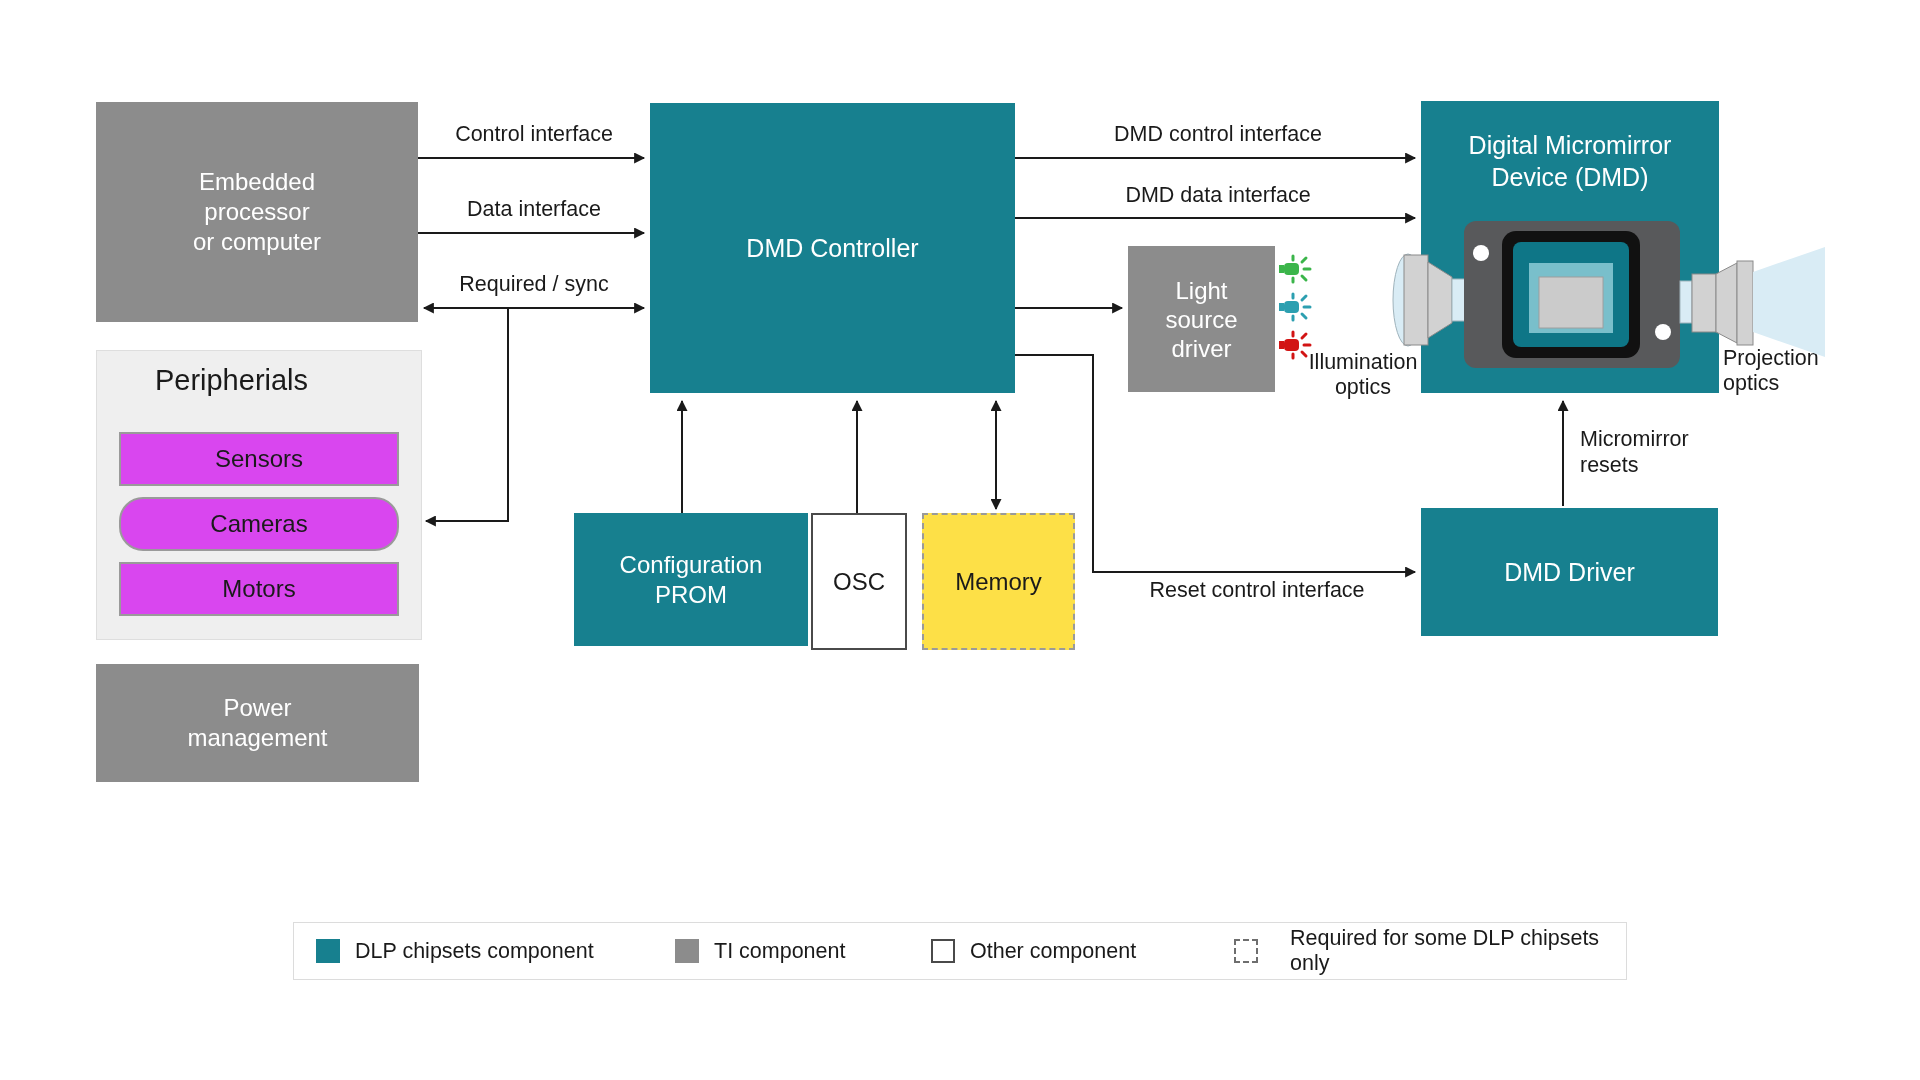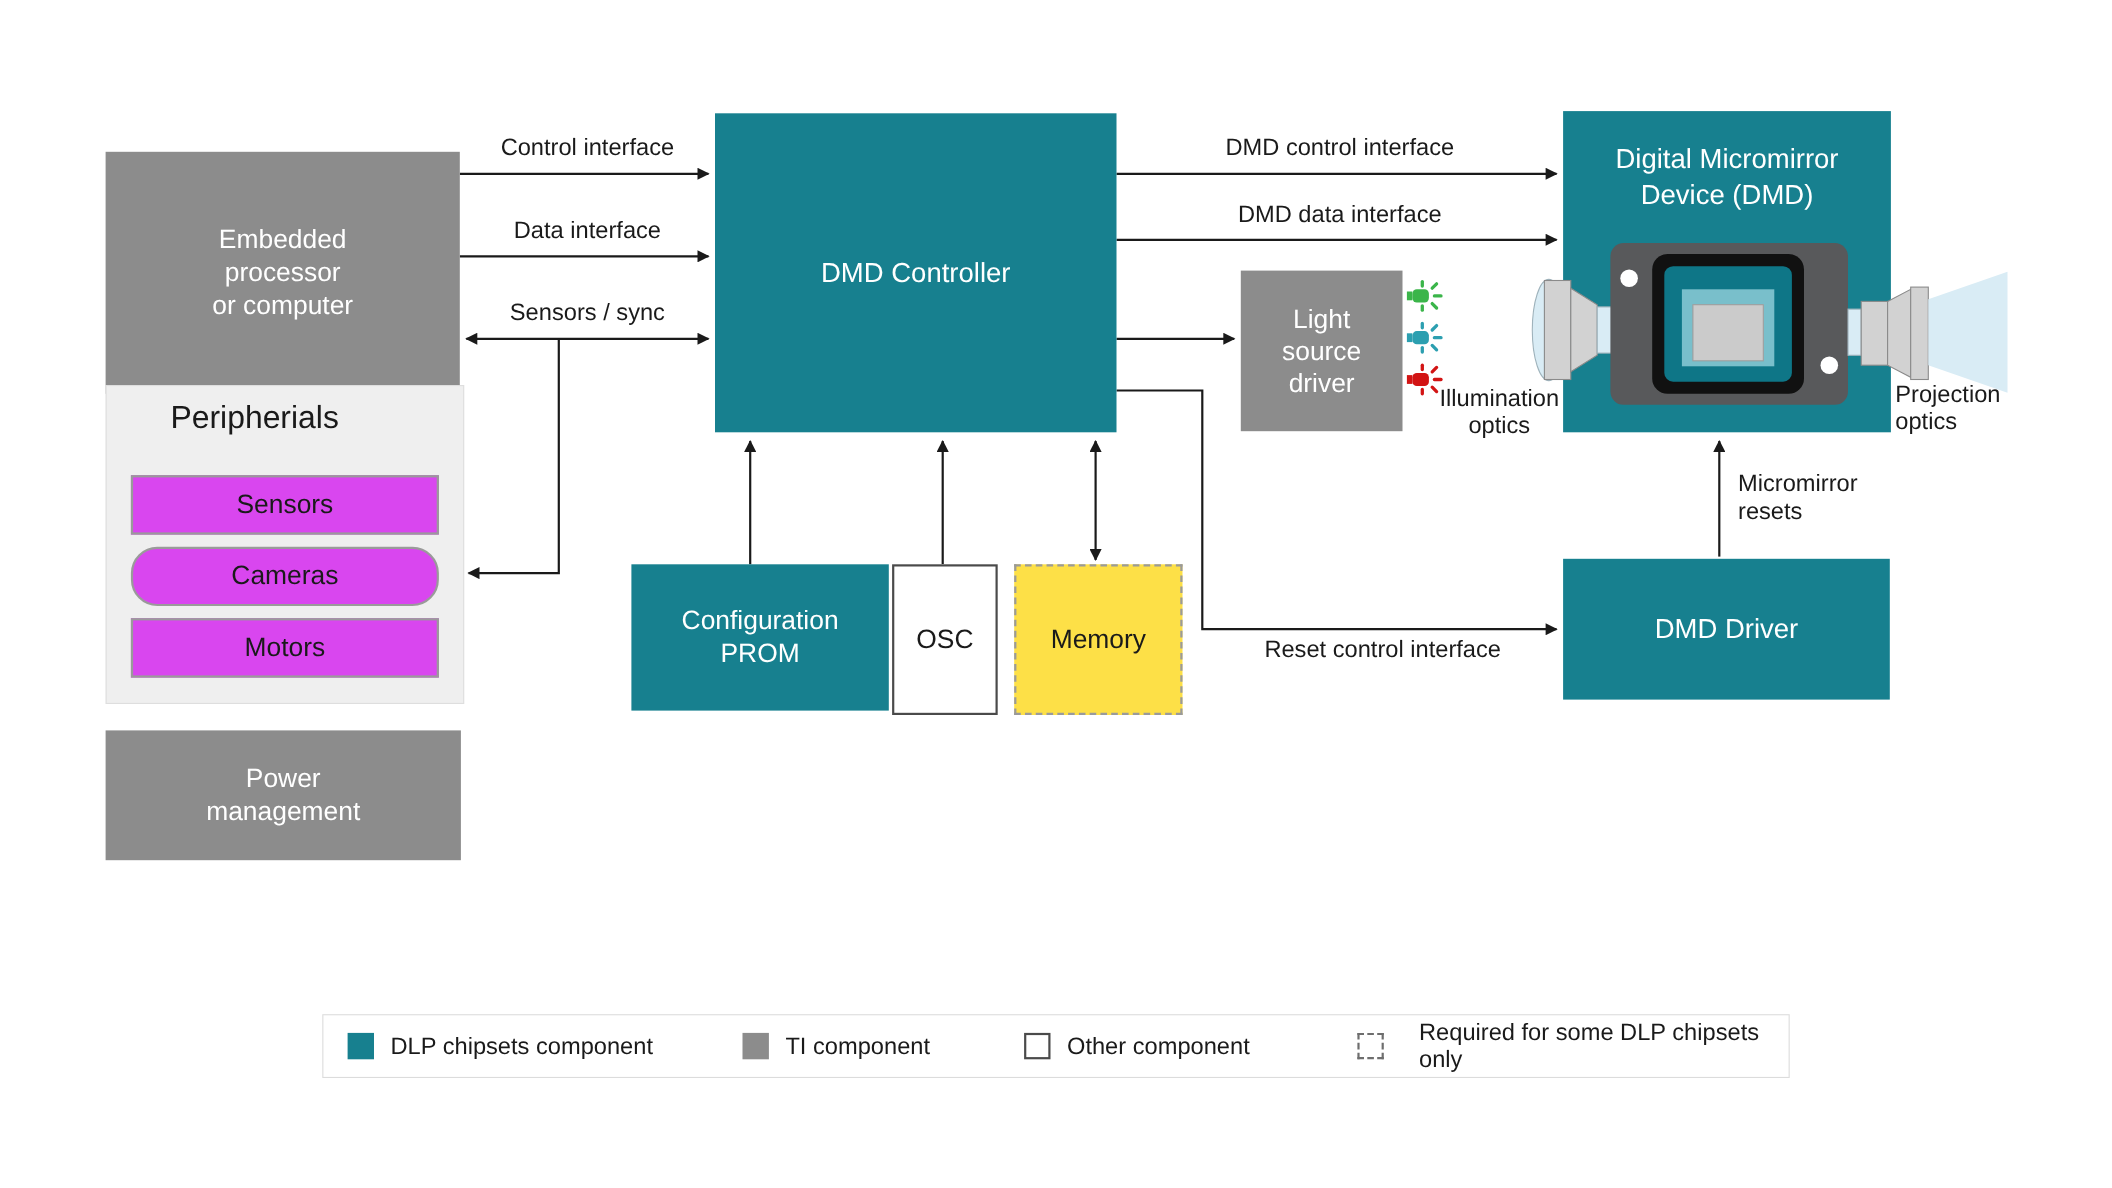--- a/index.html
+++ b/index.html
@@ -77,7 +77,7 @@
     <path class="ln" d="M1563,506 V401" marker-end="url(#arw)"></path>
   </svg>
 
-  <div class="box grayfill" style="left:96px;top:102px;width:322px;height:220px;margin-top:36px;">Embedded
+  <div class="box grayfill" style="left:96px;top:102px;width:322px;height:220px;">Embedded
 processor
 or computer</div>
 

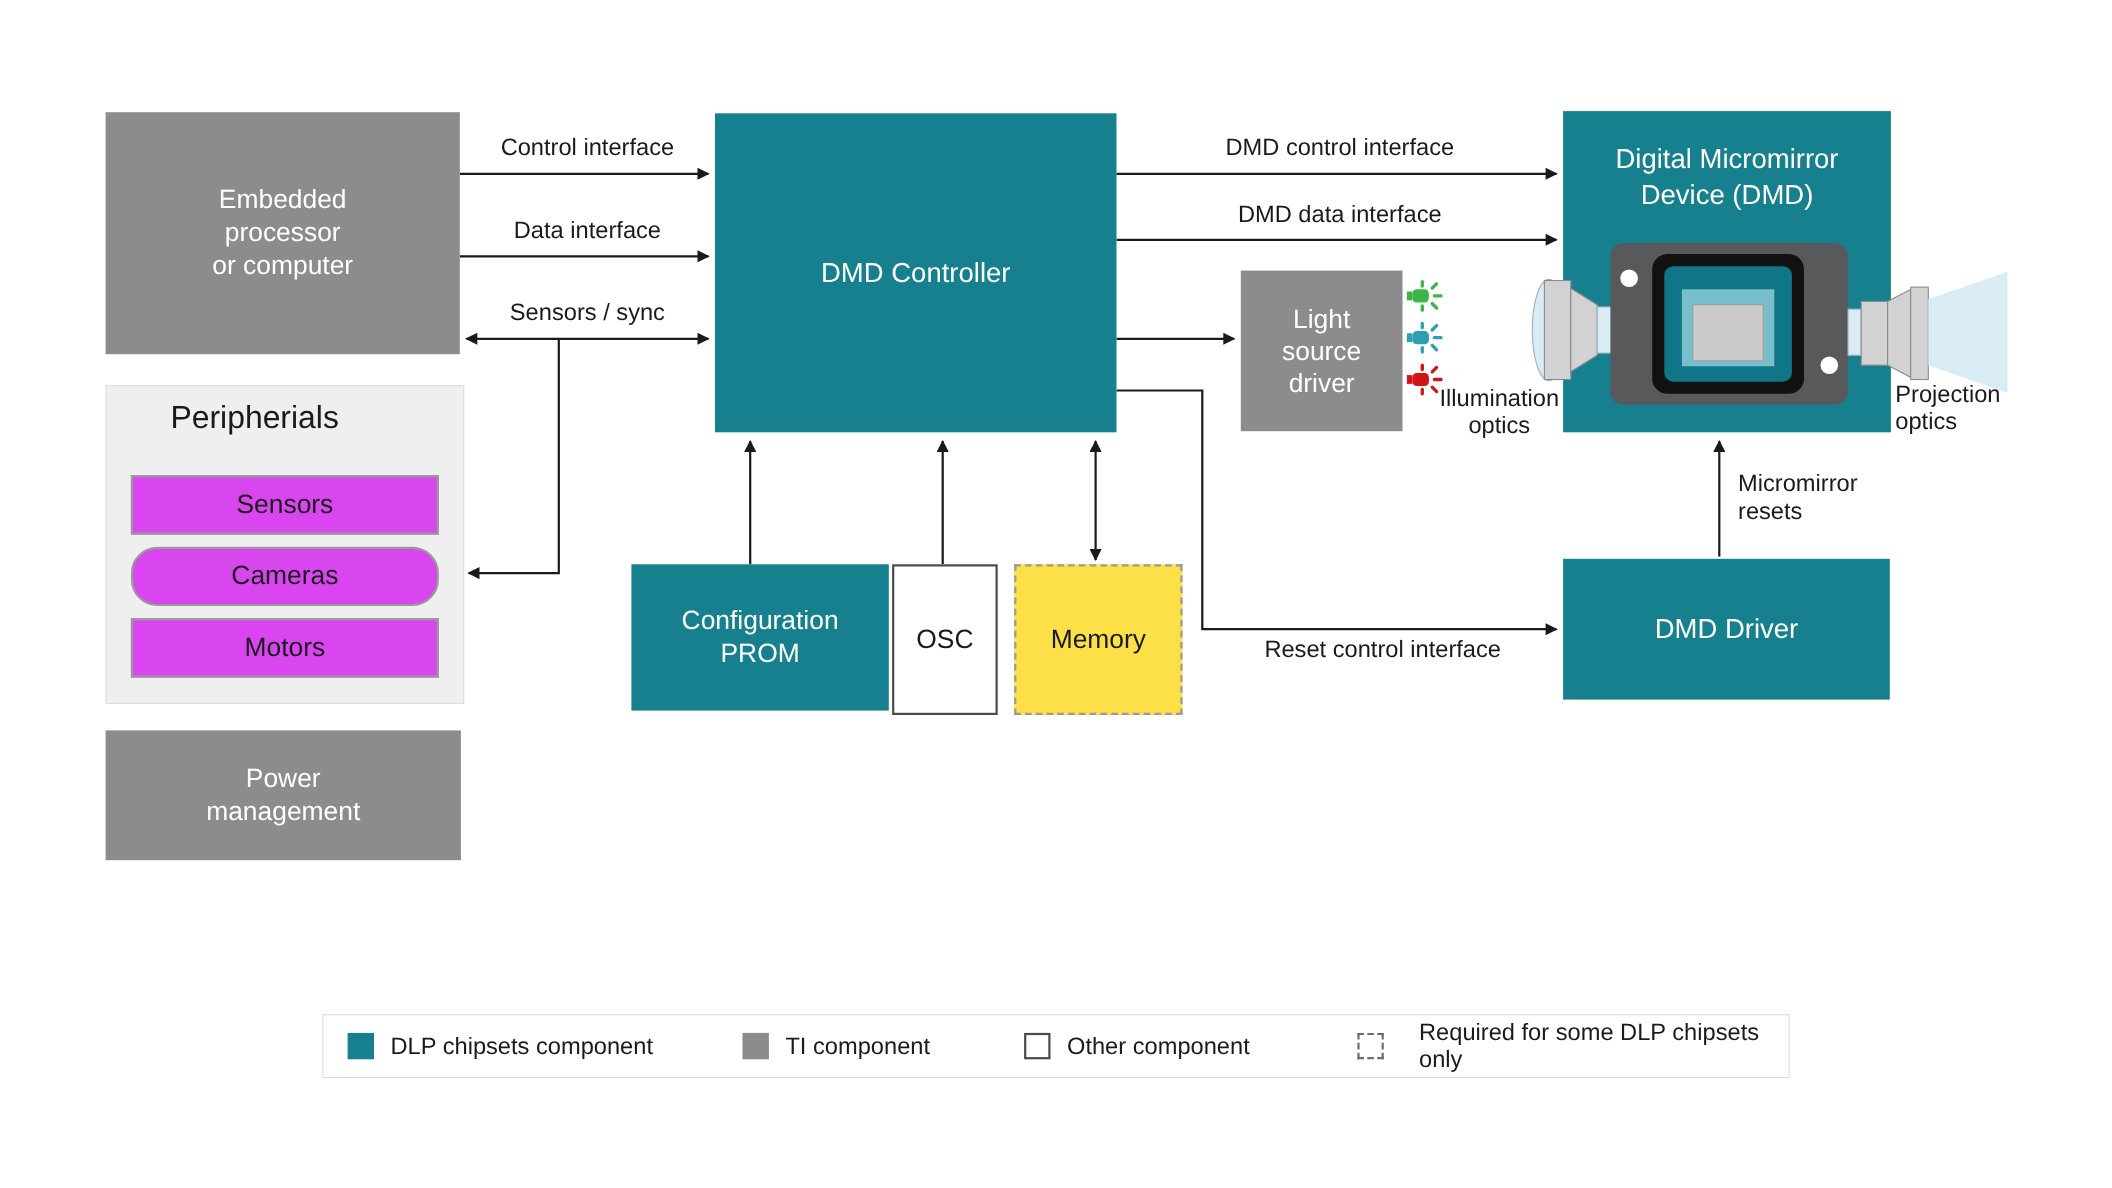--- a/index.html
+++ b/index.html
@@ -110,7 +110,7 @@
 
   <div class="conn-label centered" style="left:534px;top:122px;">Control interface</div>
   <div class="conn-label centered" style="left:534px;top:197px;">Data interface</div>
-  <div class="conn-label centered" style="left:534px;top:272px;">Sensors / sync</div>
+  <div class="conn-label centered" style="left:534px;top:272px;">Required / sync</div>
   <div class="conn-label centered" style="left:1218px;top:122px;">DMD control interface</div>
   <div class="conn-label centered" style="left:1218px;top:183px;">DMD data interface</div>
   <div class="conn-label centered" style="left:1257px;top:578px;">Reset control interface</div>

